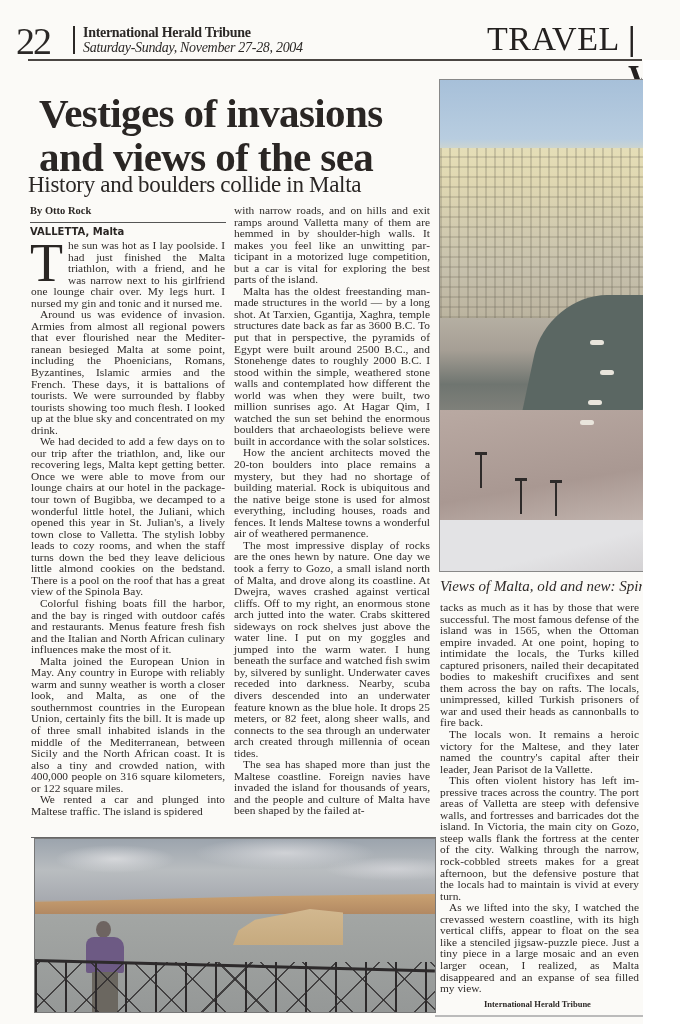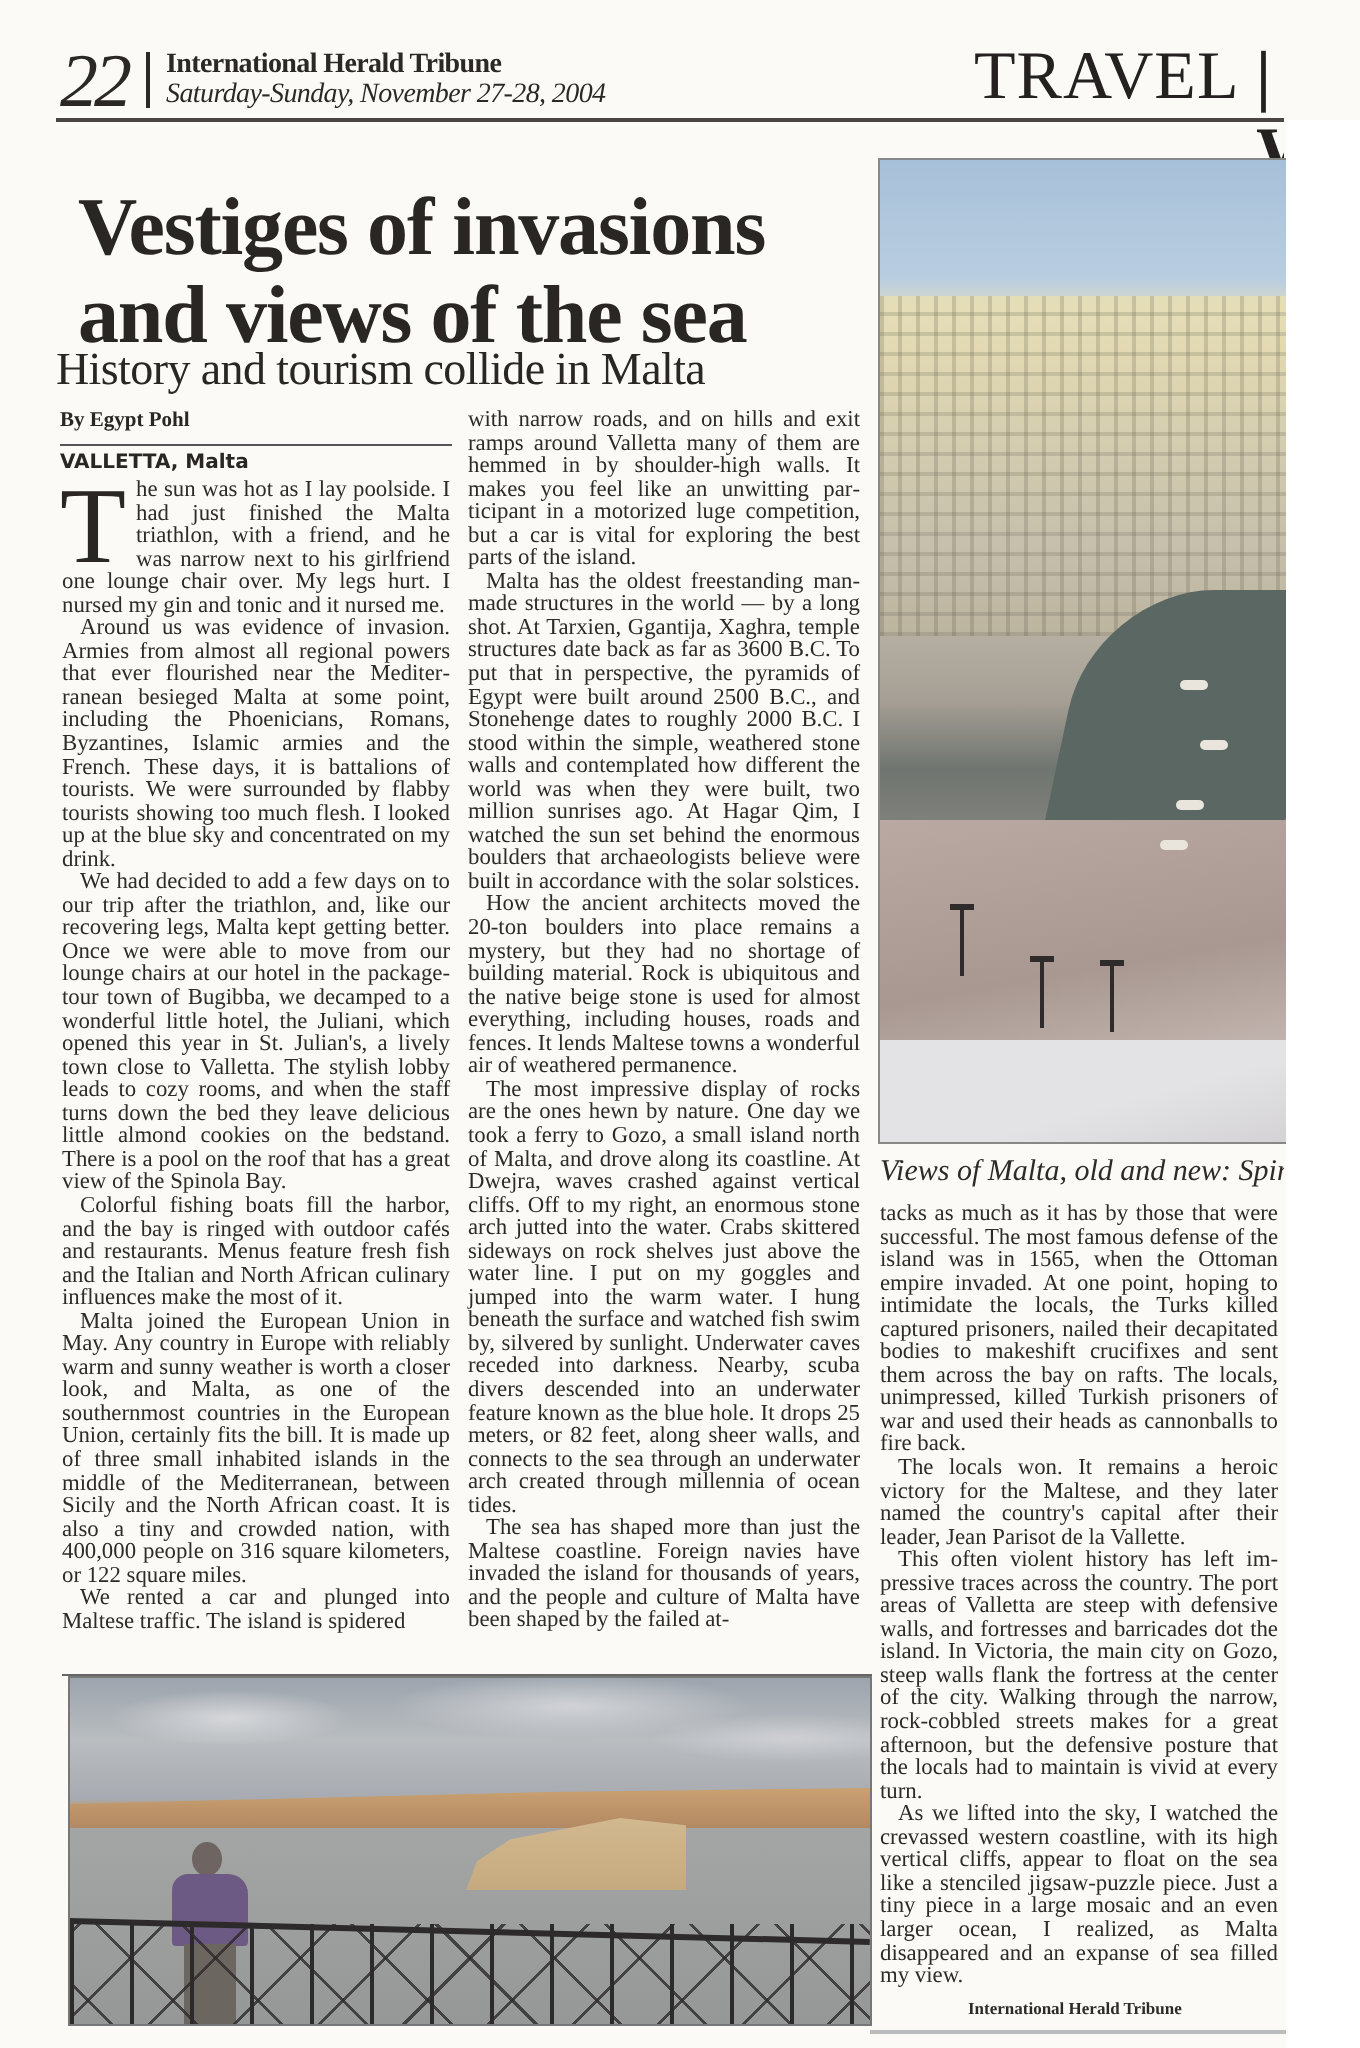--- a/index.html
+++ b/index.html
@@ -13,9 +13,9 @@
   .page { position: absolute; inset: 0; }
   
   .pagenum {
-    position: absolute; left: 30px; top: 22px;
+    position: absolute; left: 16px; top: 22px;
     font-family: "Liberation Serif", serif; font-size: 38px; line-height: 38px;
-    letter-spacing: -2px; color: #2b2826; font-style: italic;
+    letter-spacing: -2px; color: #2b2826;
   }
   .vsep { position: absolute; left: 73px; top: 26px; width: 2px; height: 28px; background: #2b2826; }
   .pubname {

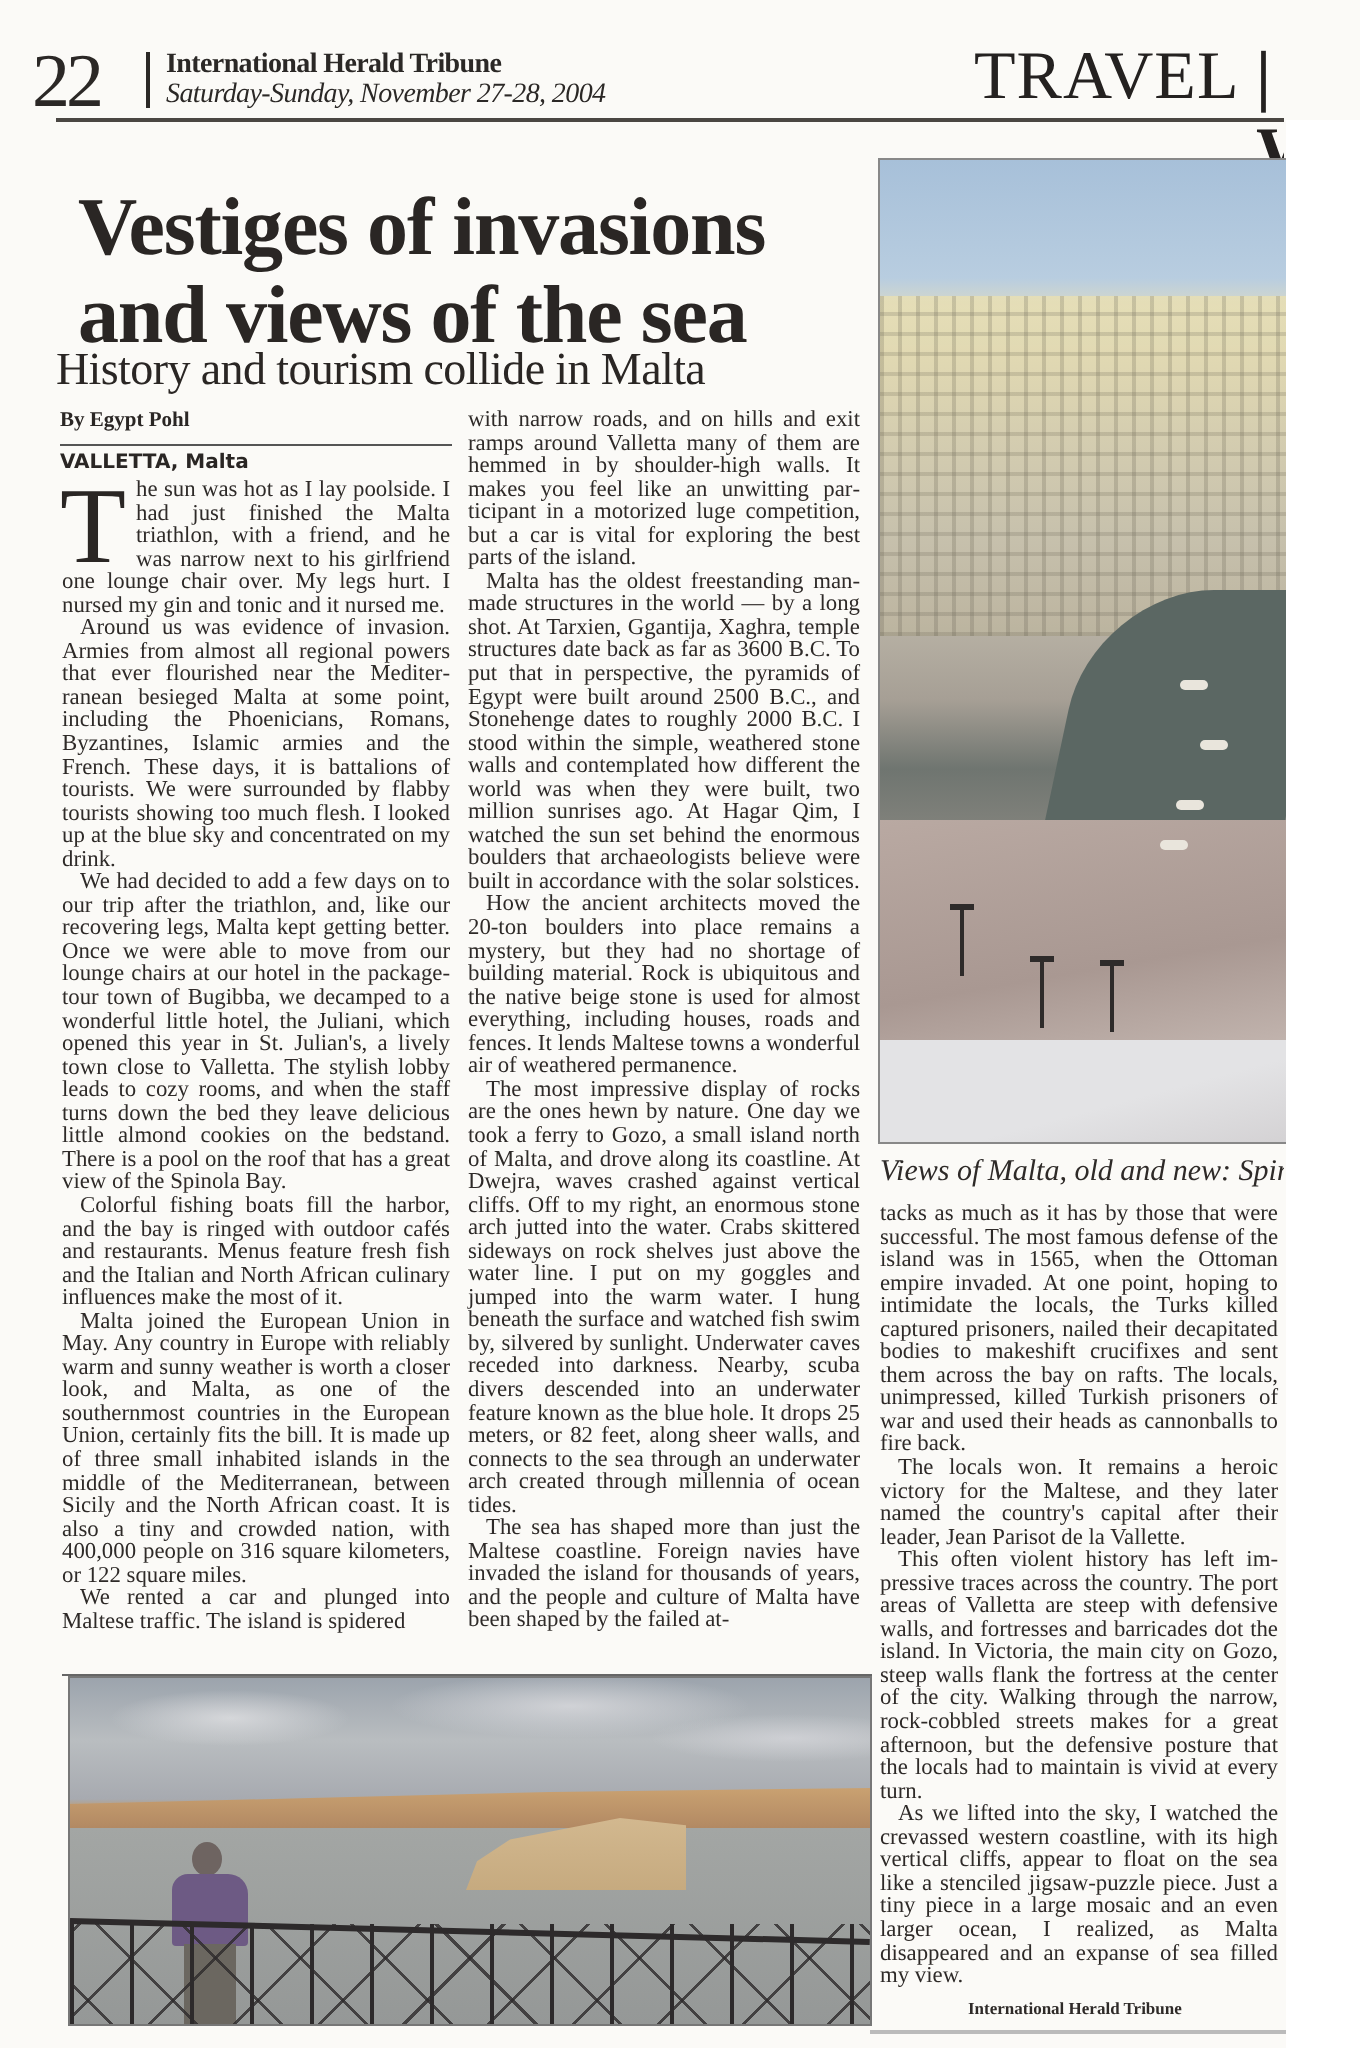--- a/index.html
+++ b/index.html
@@ -175,7 +175,7 @@
   <div class="mast-rule"></div>
 
   <h1 class="headline">Vestiges of invasions and views of the sea</h1>
-  <div class="deck">History and tourism collide in Malta</div>
+  <div class="deck">History and boulders collide in Malta</div>
   <div class="byline">By Egypt Pohl</div>
   <div class="byline-rule"></div>
   <div class="dateline">VALLETTA, Malta</div>

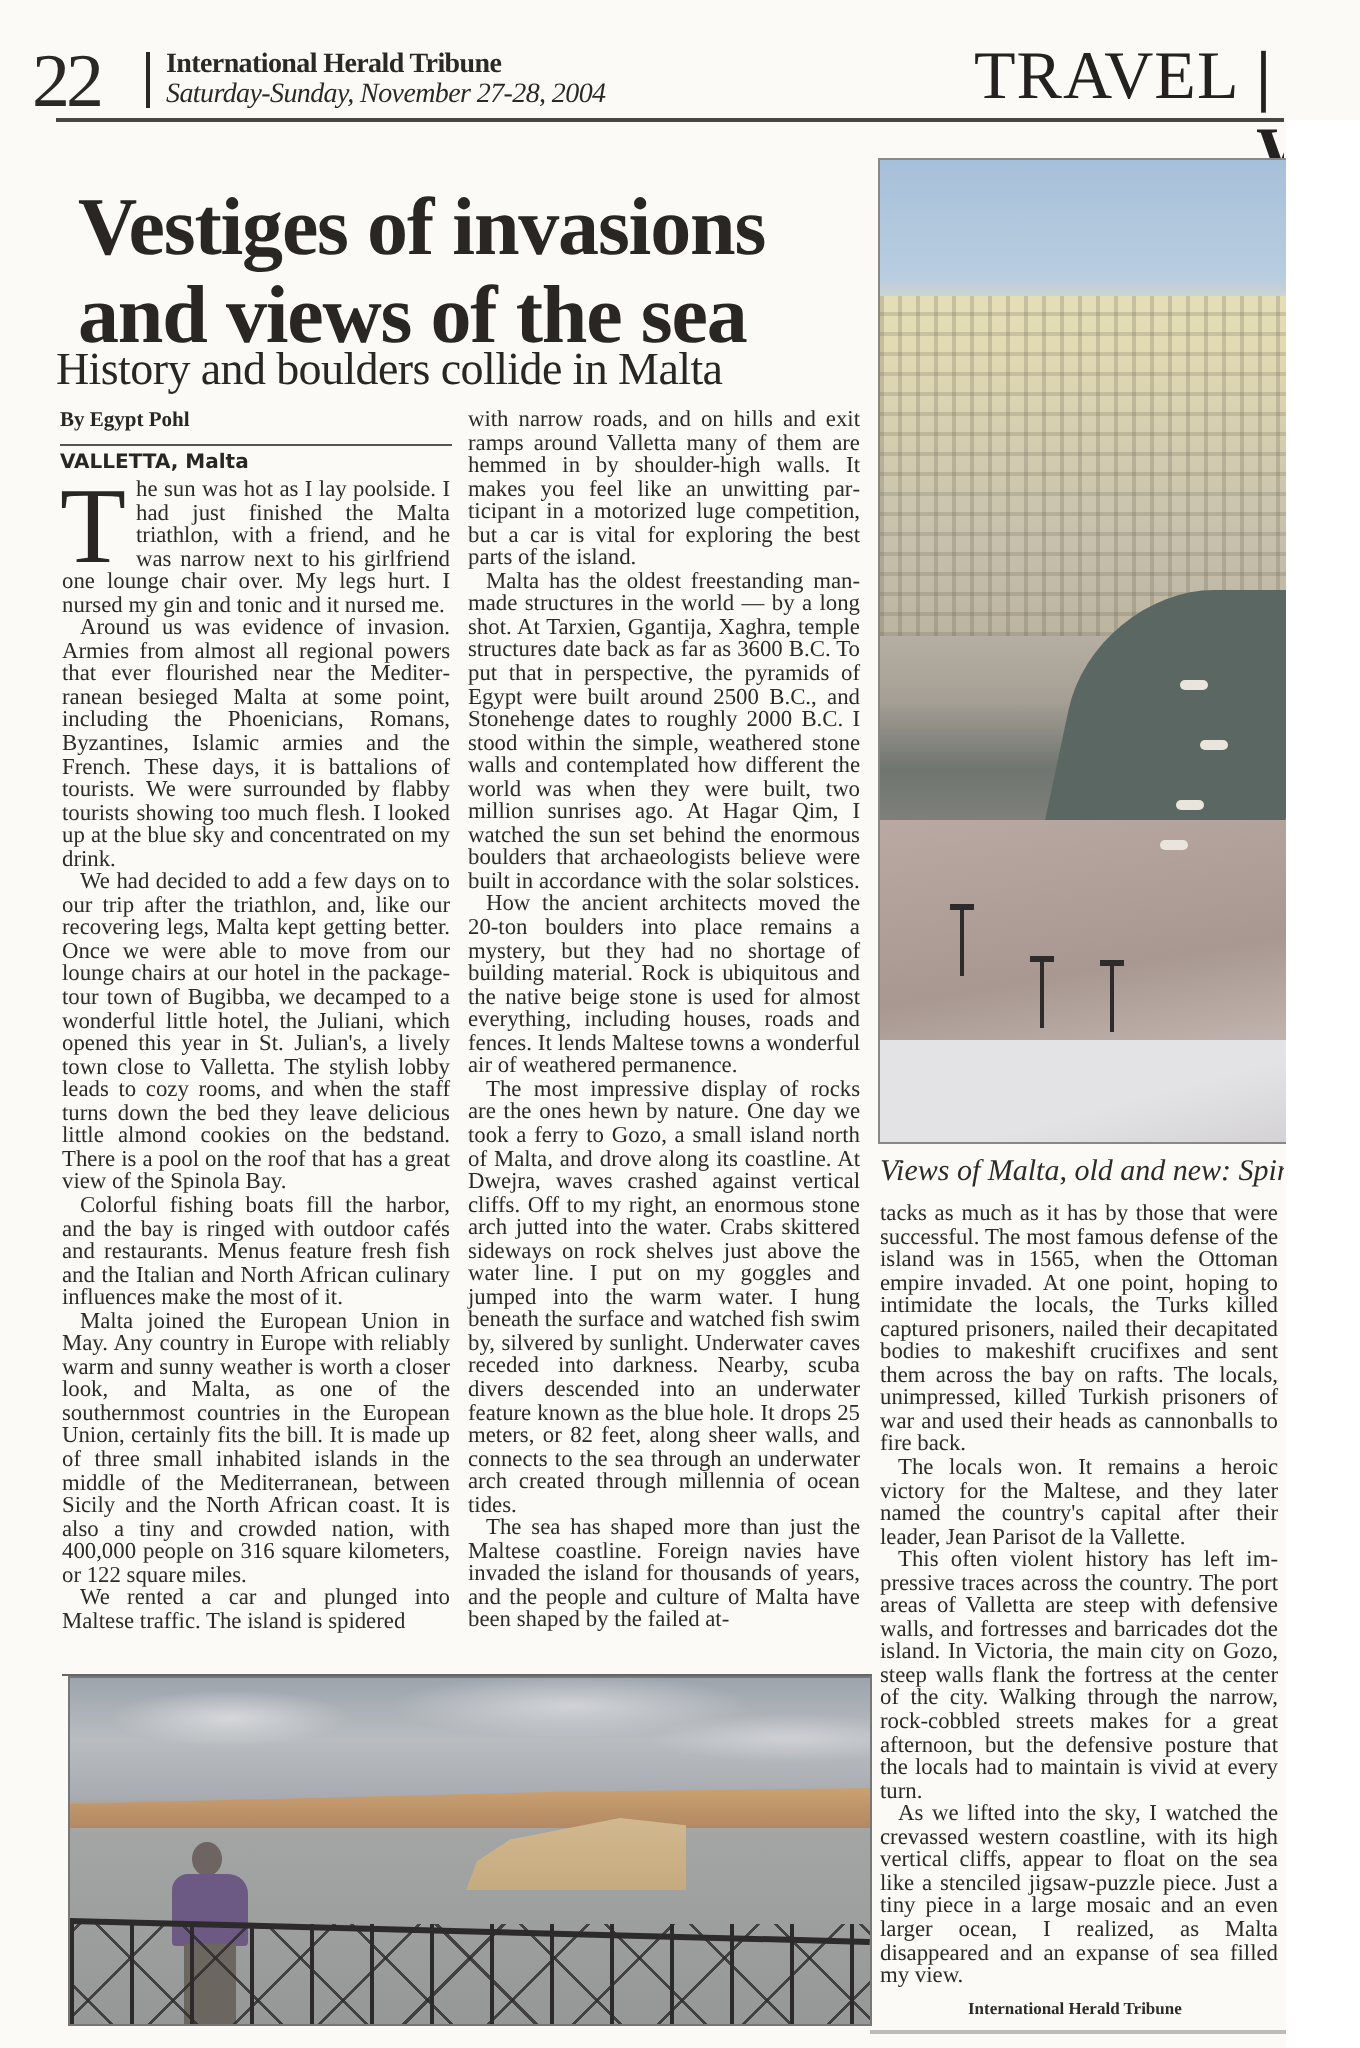--- a/index.html
+++ b/index.html
@@ -176,7 +176,7 @@
 
   <h1 class="headline">Vestiges of invasions and views of the sea</h1>
   <div class="deck">History and boulders collide in Malta</div>
-  <div class="byline">By Egypt Pohl</div>
+  <div class="byline">By Otto Rock</div>
   <div class="byline-rule"></div>
   <div class="dateline">VALLETTA, Malta</div>
 

